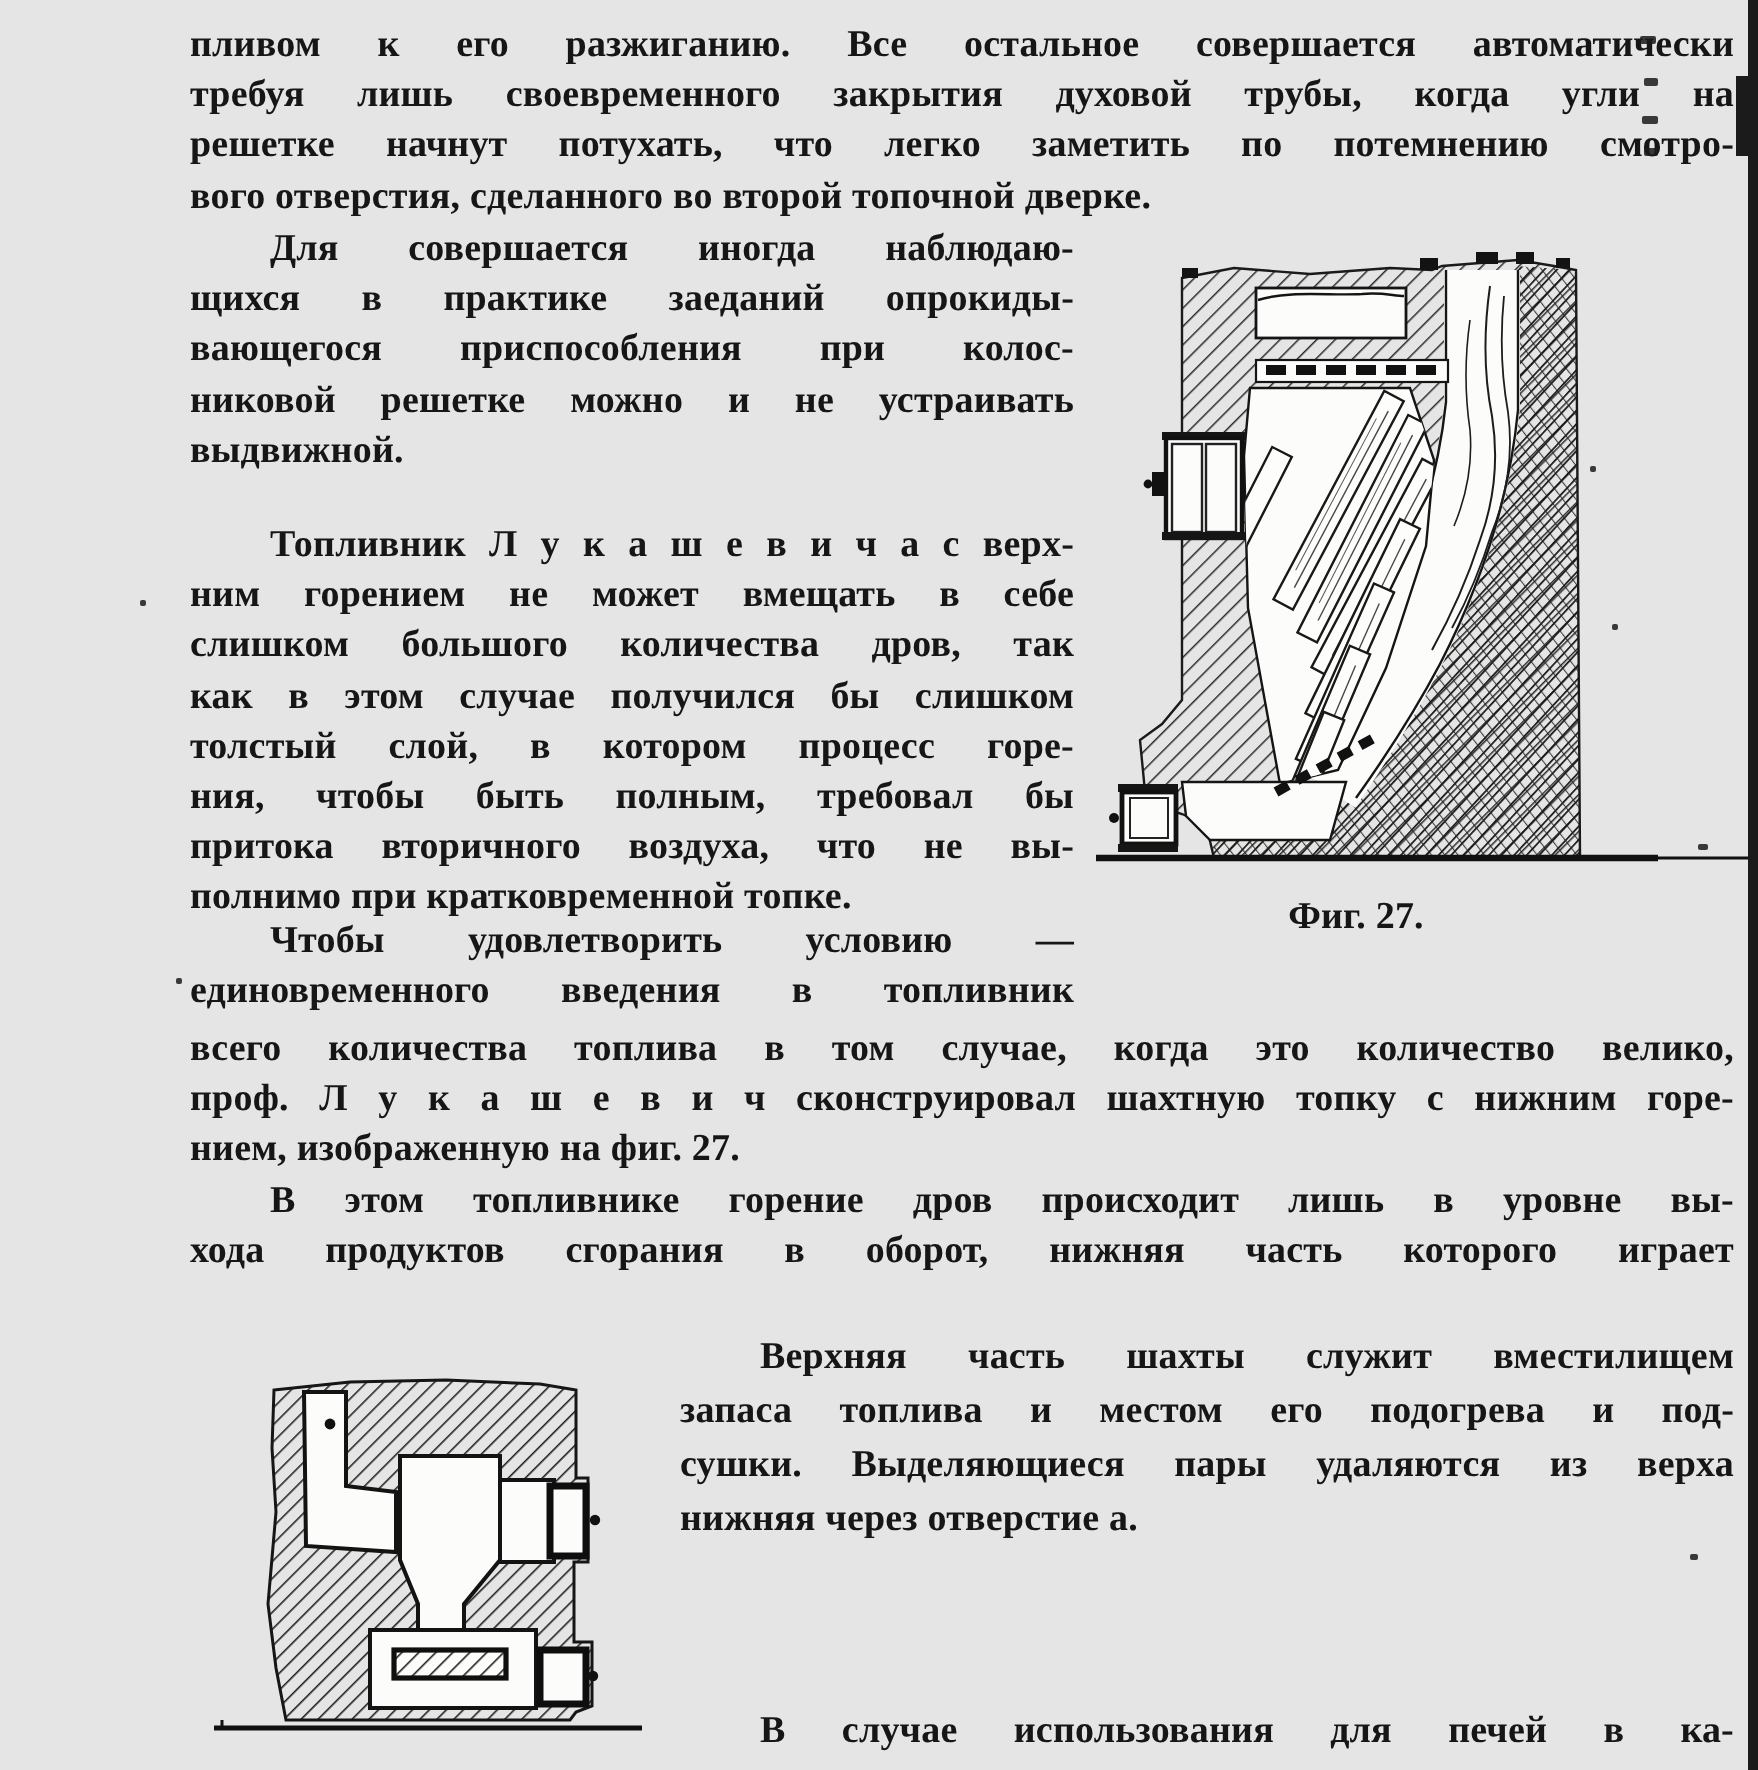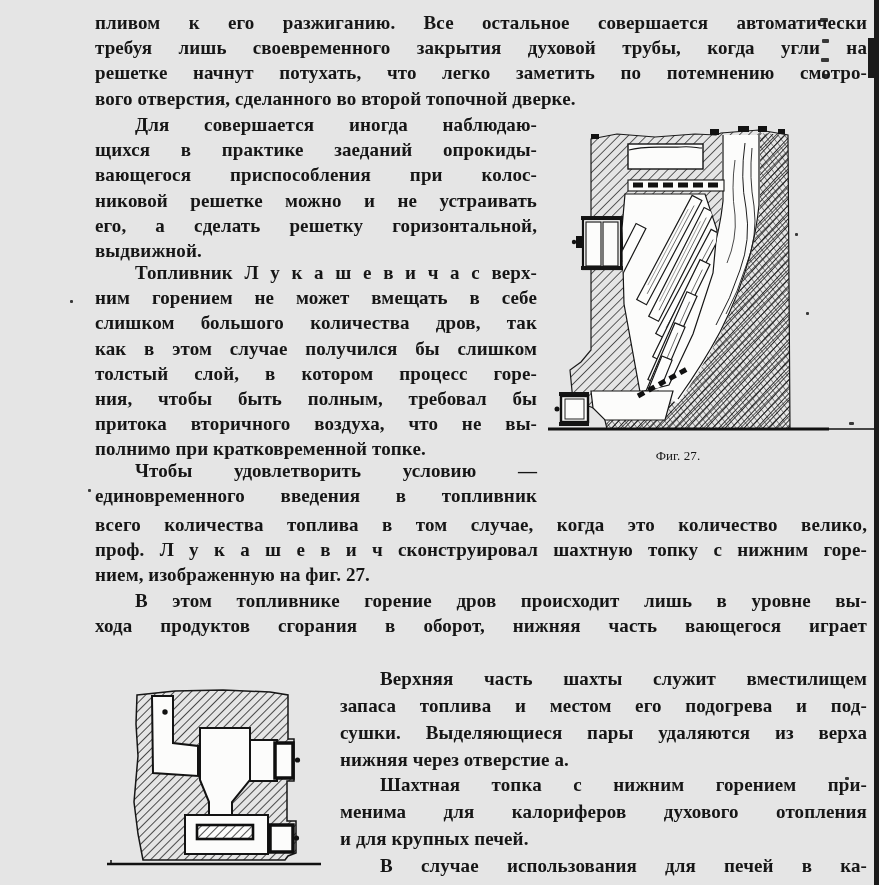--- a/index.html
+++ b/index.html
@@ -53,7 +53,6 @@
       <div class="ln j">щихся в практике заеданий опрокиды-</div>
       <div class="ln j">вающегося приспособления при колос-</div>
       <div class="ln j">никовой решетке можно и не устраивать</div>
-      <div class="ln j">его, а сделать решетку горизонтальной,</div>
       <div class="ln">выдвижной.</div>
     </div>
   <div class="block narrowL b3">

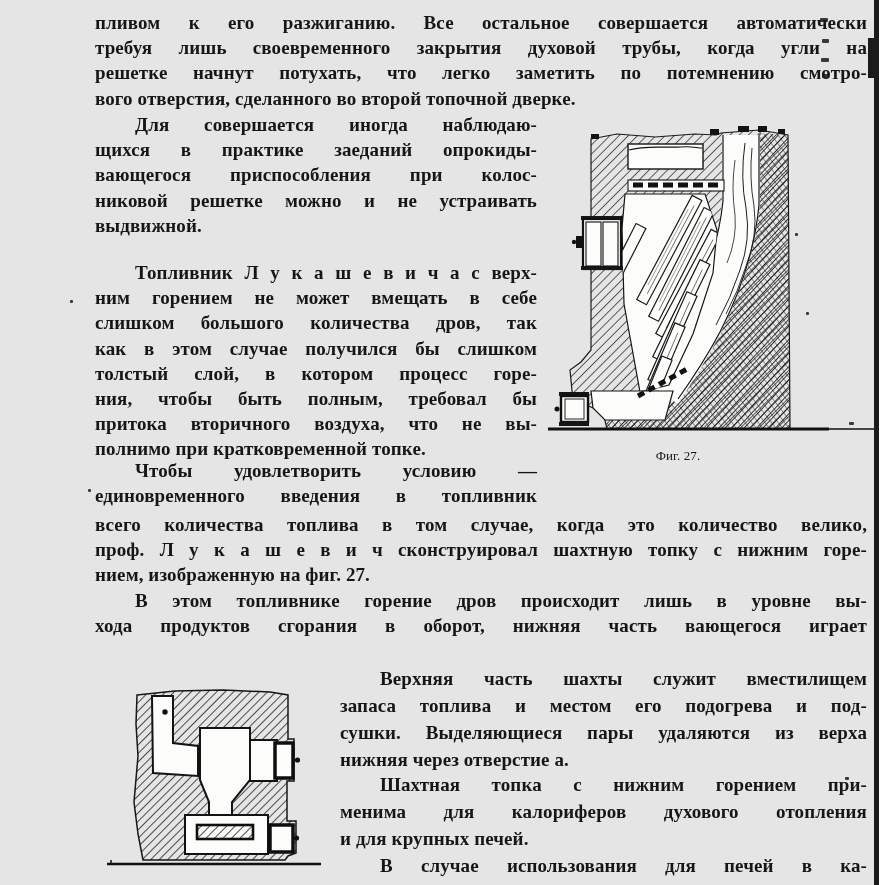--- a/index.html
+++ b/index.html
@@ -30,7 +30,7 @@
   .figBottom{left:105px;top:684px;width:225px;height:186px;}
   .caption{
     position:absolute;left:545px;top:448px;width:266px;
-    text-align:center;font-size:13px;font-weight:400;
+    text-align:center;font-size:19px;font-weight:700;
   }
   .art{position:absolute;background:#1b1b1b;}
   .edgebar{right:0;top:0;width:5px;height:885px;}

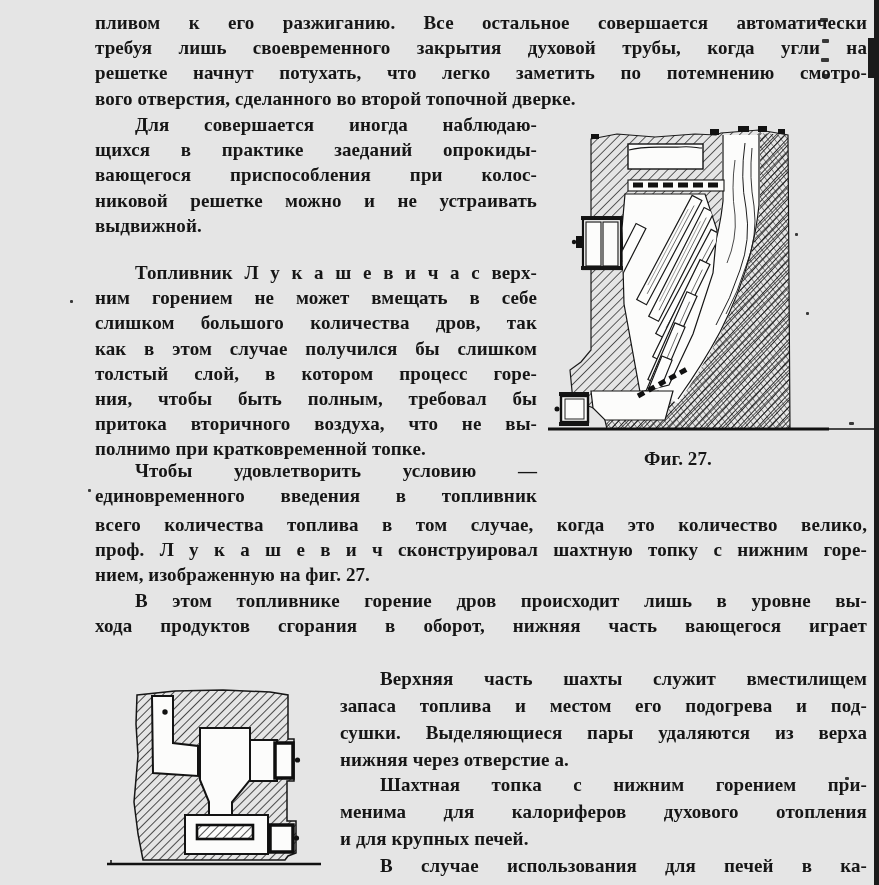--- a/index.html
+++ b/index.html
@@ -76,7 +76,7 @@
     </div>
   <div class="block fullW b6">
       <div class="ln j ind">В этом топливнике горение дров происходит лишь в уровне вы-</div>
-      <div class="ln j">хода продуктов сгорания в оборот, нижняя часть вающегося играет</div>
+      <div class="ln j">хода продуктов сгорания в оборот, нижняя часть которого играет</div>
     </div>
   <div class="block narrowR b7">
       <div class="ln j ind">Верхняя часть шахты служит вместилищем</div>

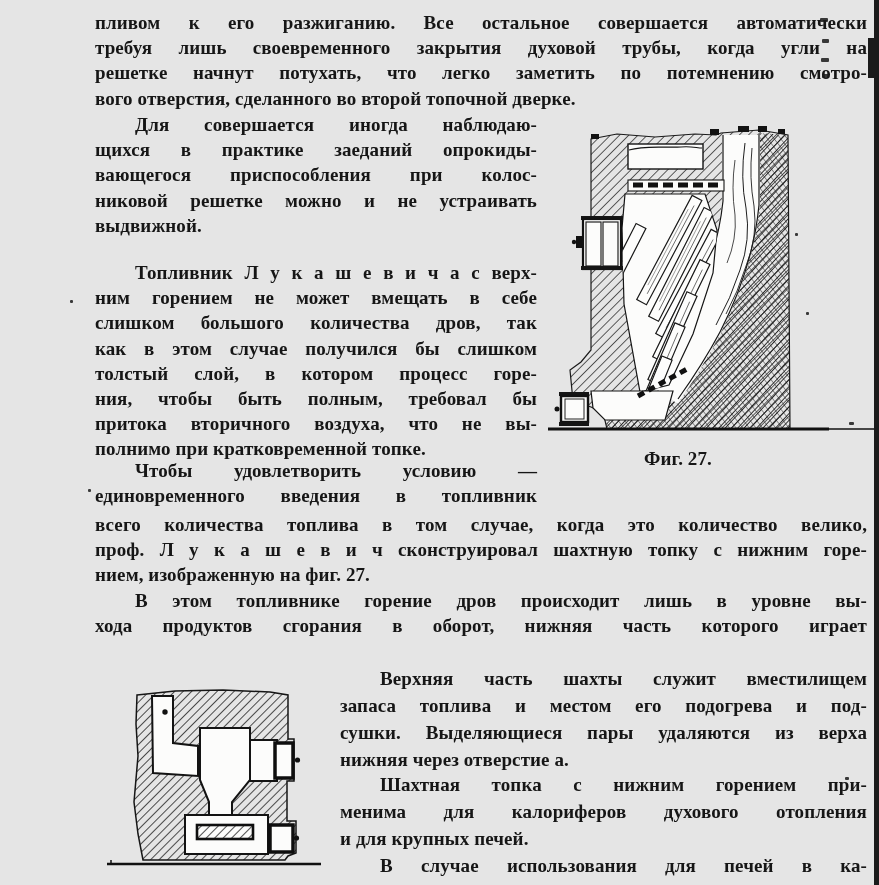--- a/index.html
+++ b/index.html
@@ -84,11 +84,6 @@
       <div class="ln j">сушки. Выделяющиеся пары удаляются из верха</div>
       <div class="ln">нижняя через отверстие а.</div>
     </div>
-  <div class="block narrowR b8">
-      <div class="ln j ind">Шахтная топка с нижним горением при-</div>
-      <div class="ln j">менима для калориферов духового отопления</div>
-      <div class="ln">и для крупных печей.</div>
-    </div>
   <div class="block narrowR b9">
       <div class="ln j ind">В случае использования для печей в ка-</div>
       <div class="ln j">честве топлива антрацита или тощего каменного</div>

